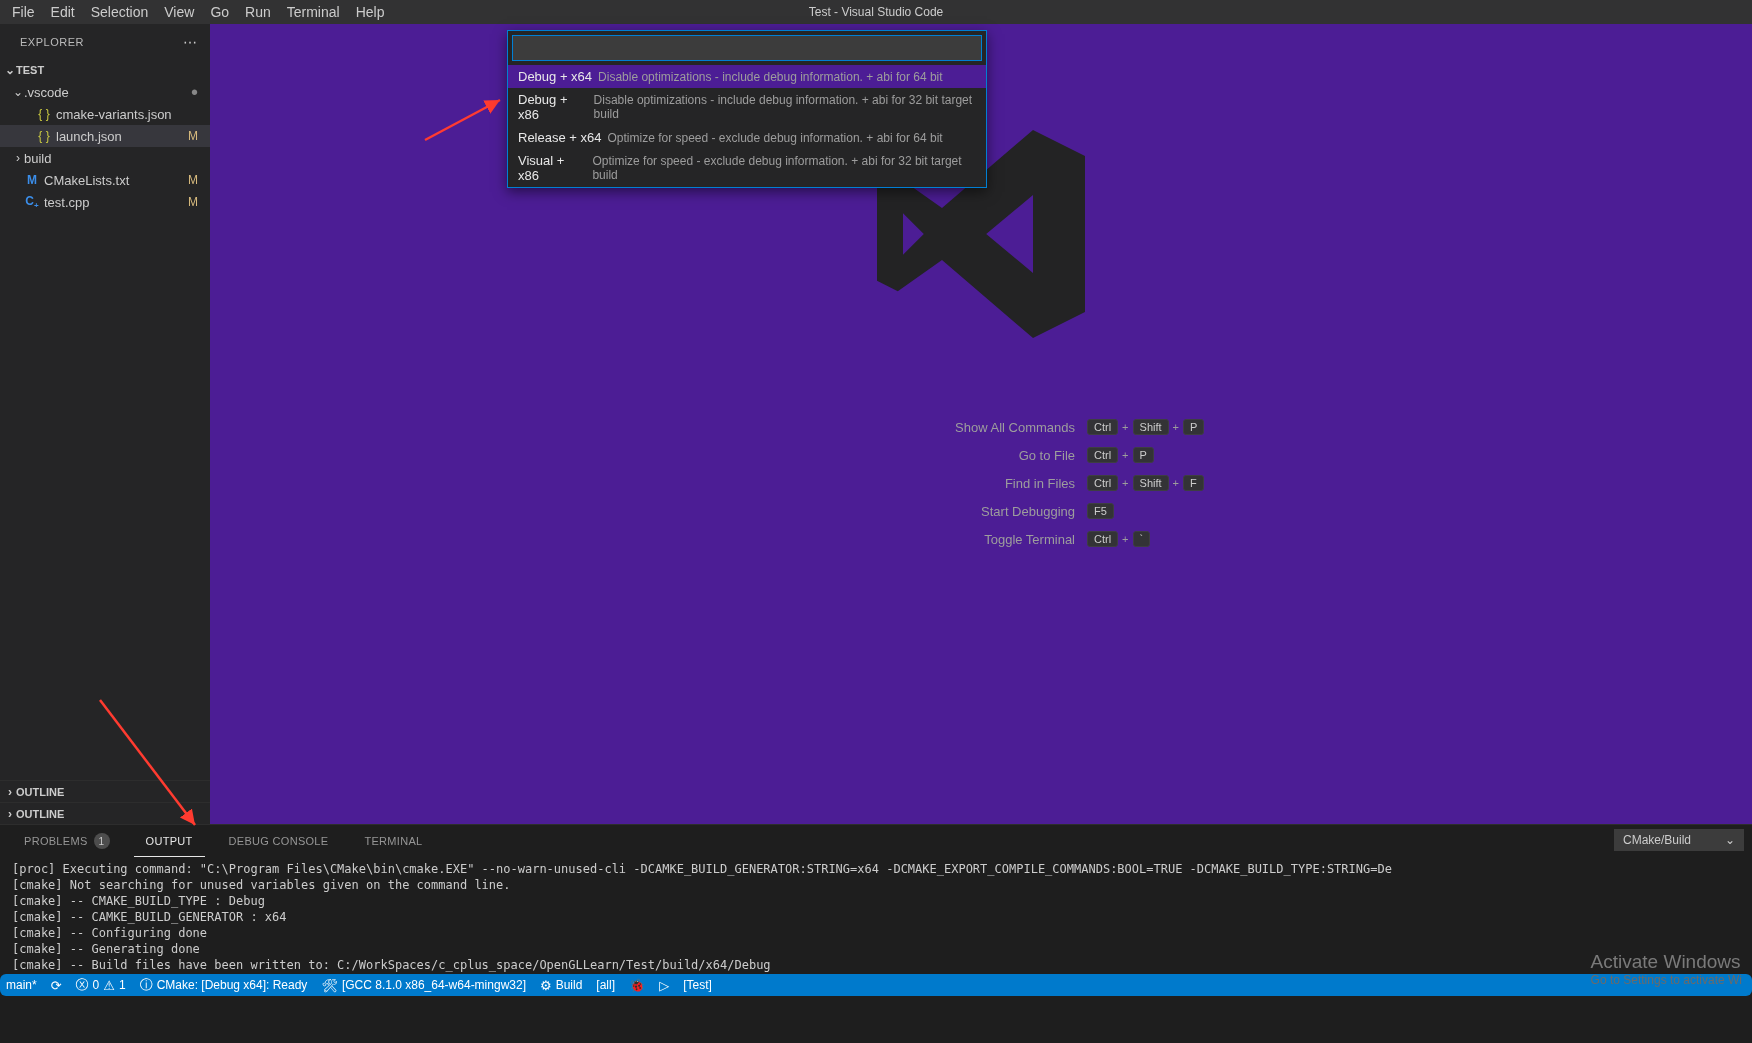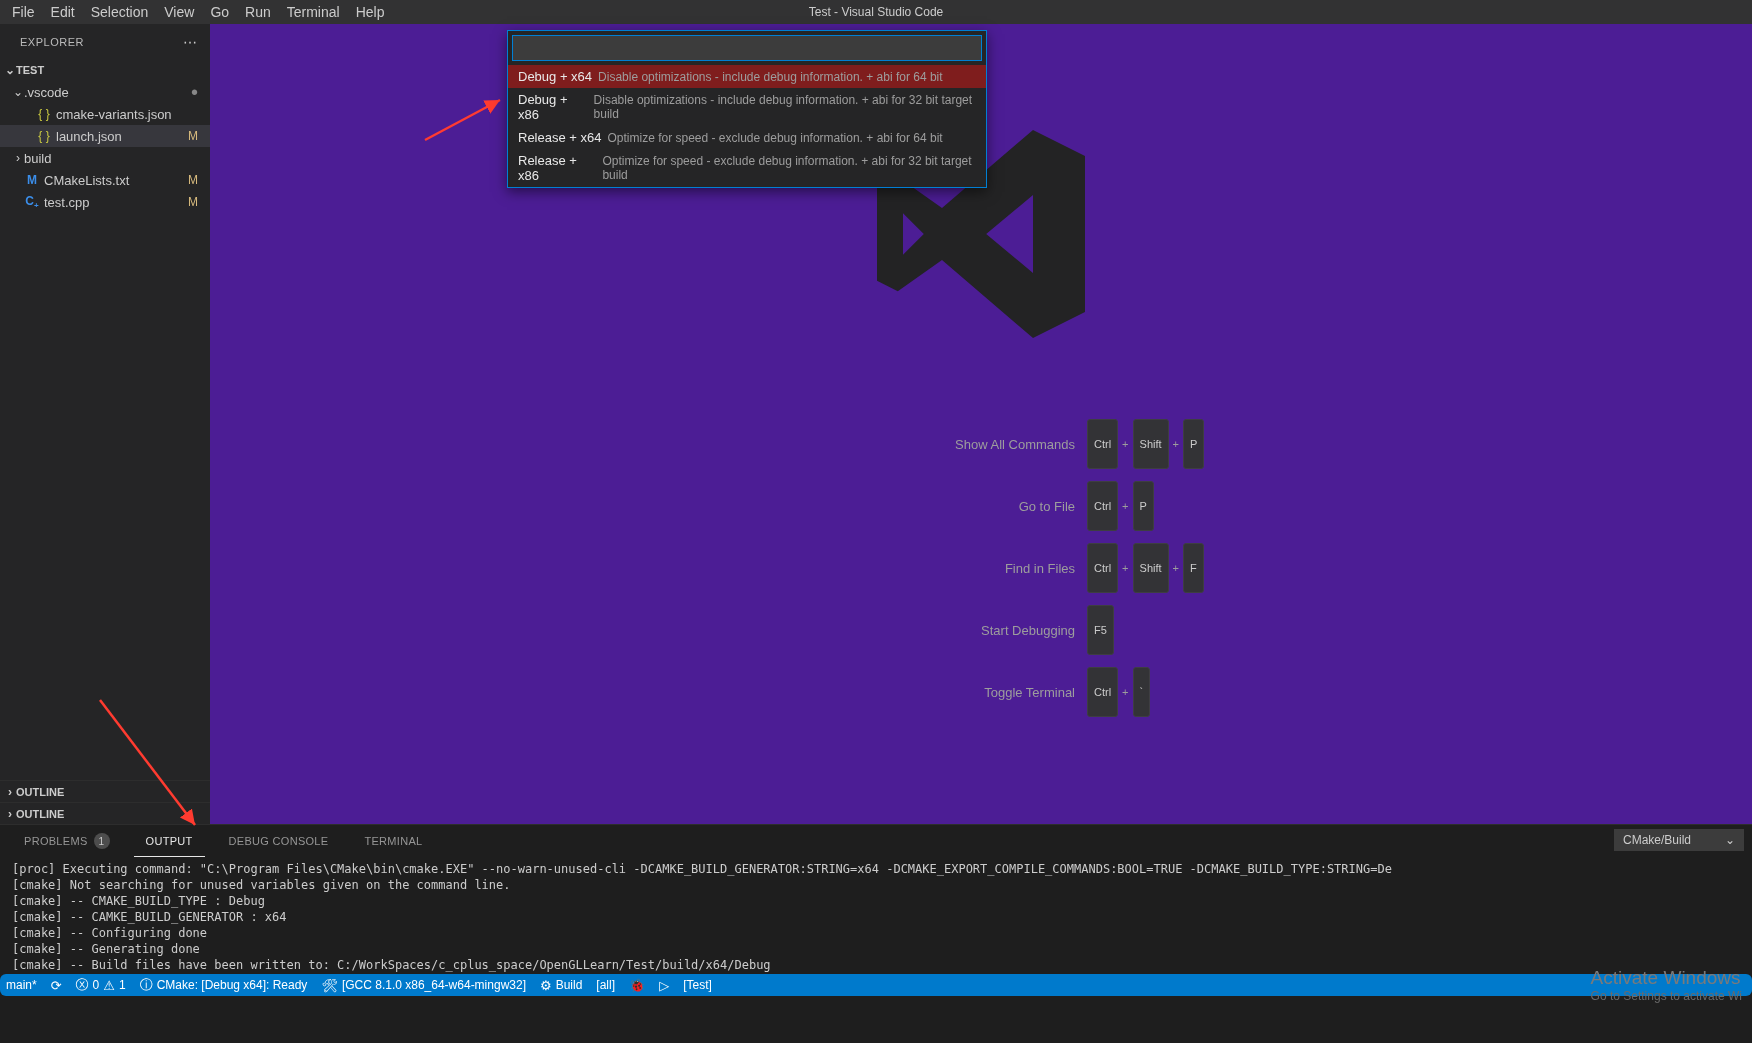--- a/index.html
+++ b/index.html
@@ -47,7 +47,7 @@
 .quickpick-input { height: 26px; margin: 4px; border: 1px solid #007fd4; background: #3c3c3c; }
 .quickpick-list { }
 .quickpick-item { padding: 4px 10px; display: flex; align-items: baseline; gap: 6px; font-size: 13px; }
-.quickpick-item.selected { background: #7f1d1d; }
+.quickpick-item.selected { background: #4c1d95; }
 .quickpick-item .primary { color: #e8e8e8; }
 .quickpick-item .desc { color: #9d9d9d; font-size: 12px; }
 

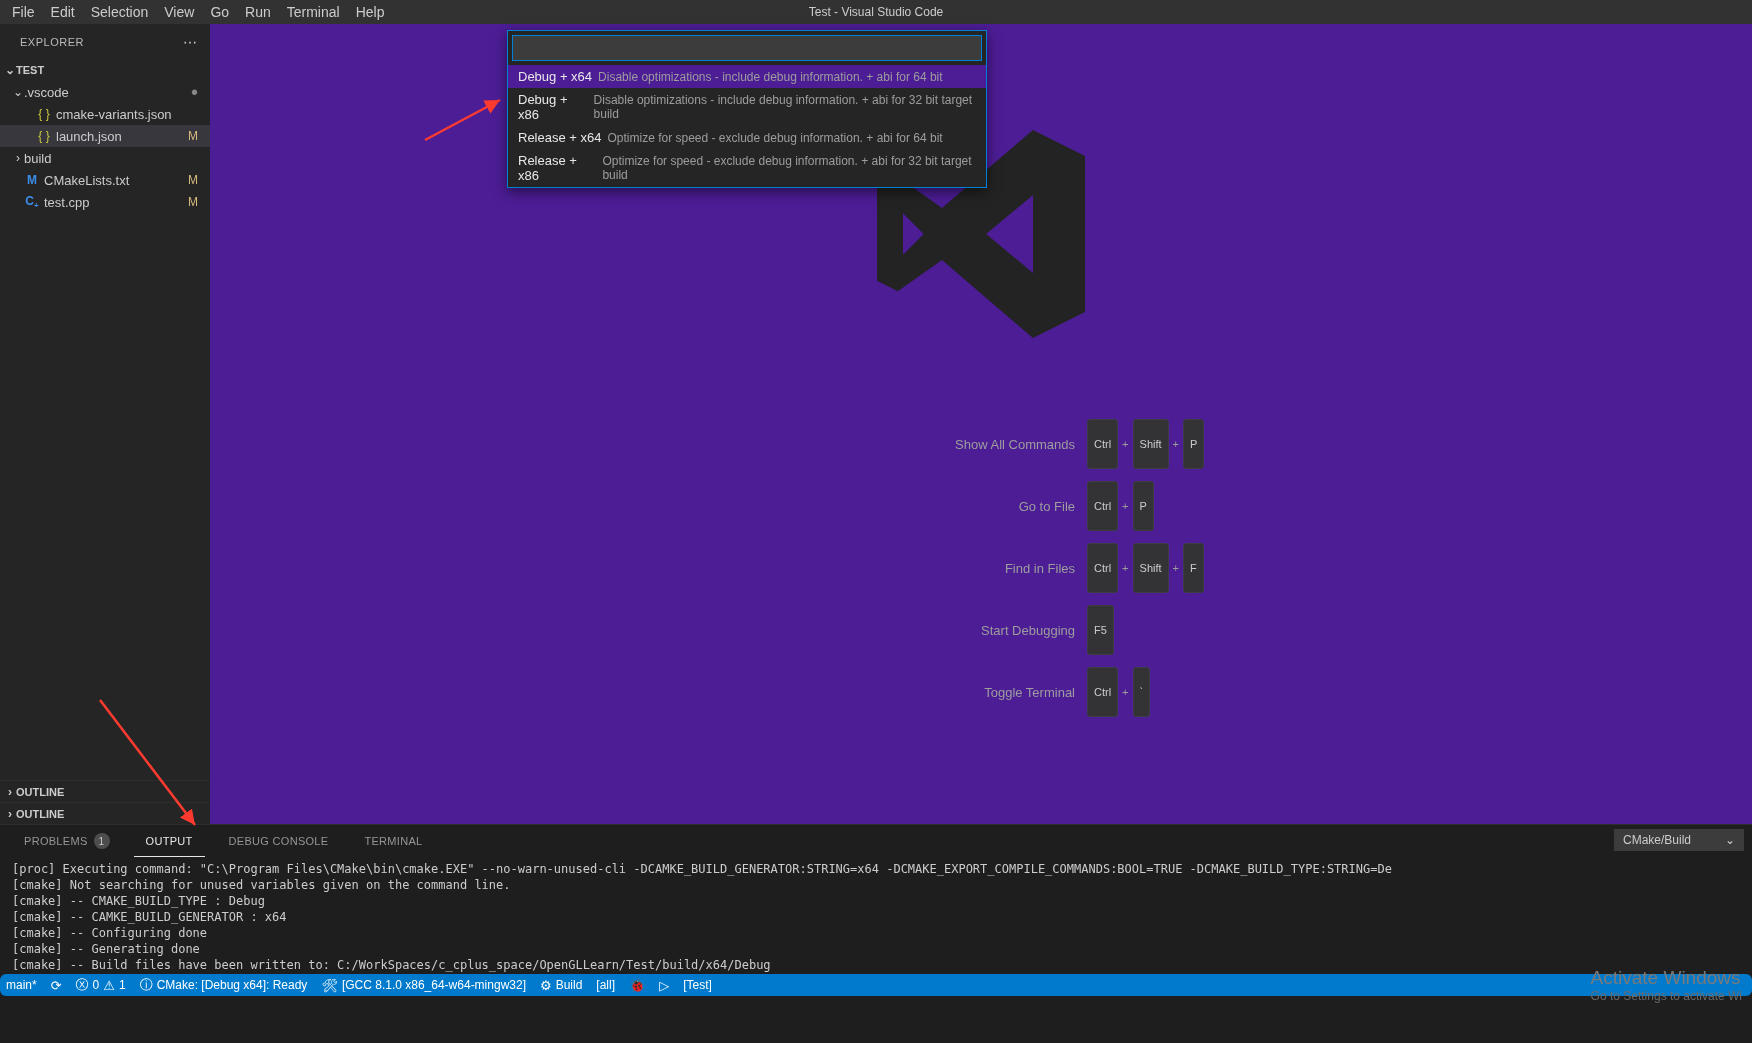--- a/index.html
+++ b/index.html
@@ -219,7 +219,7 @@
       <span class="desc">Optimize for speed - exclude debug information. + abi for 64 bit</span>
     </div>
     <div class="quickpick-item">
-      <span class="primary">Release + x86</span>
+      <span class="primary">Visual + x86</span>
       <span class="desc">Optimize for speed - exclude debug information. + abi for 32 bit target build</span>
     </div>
   </div>

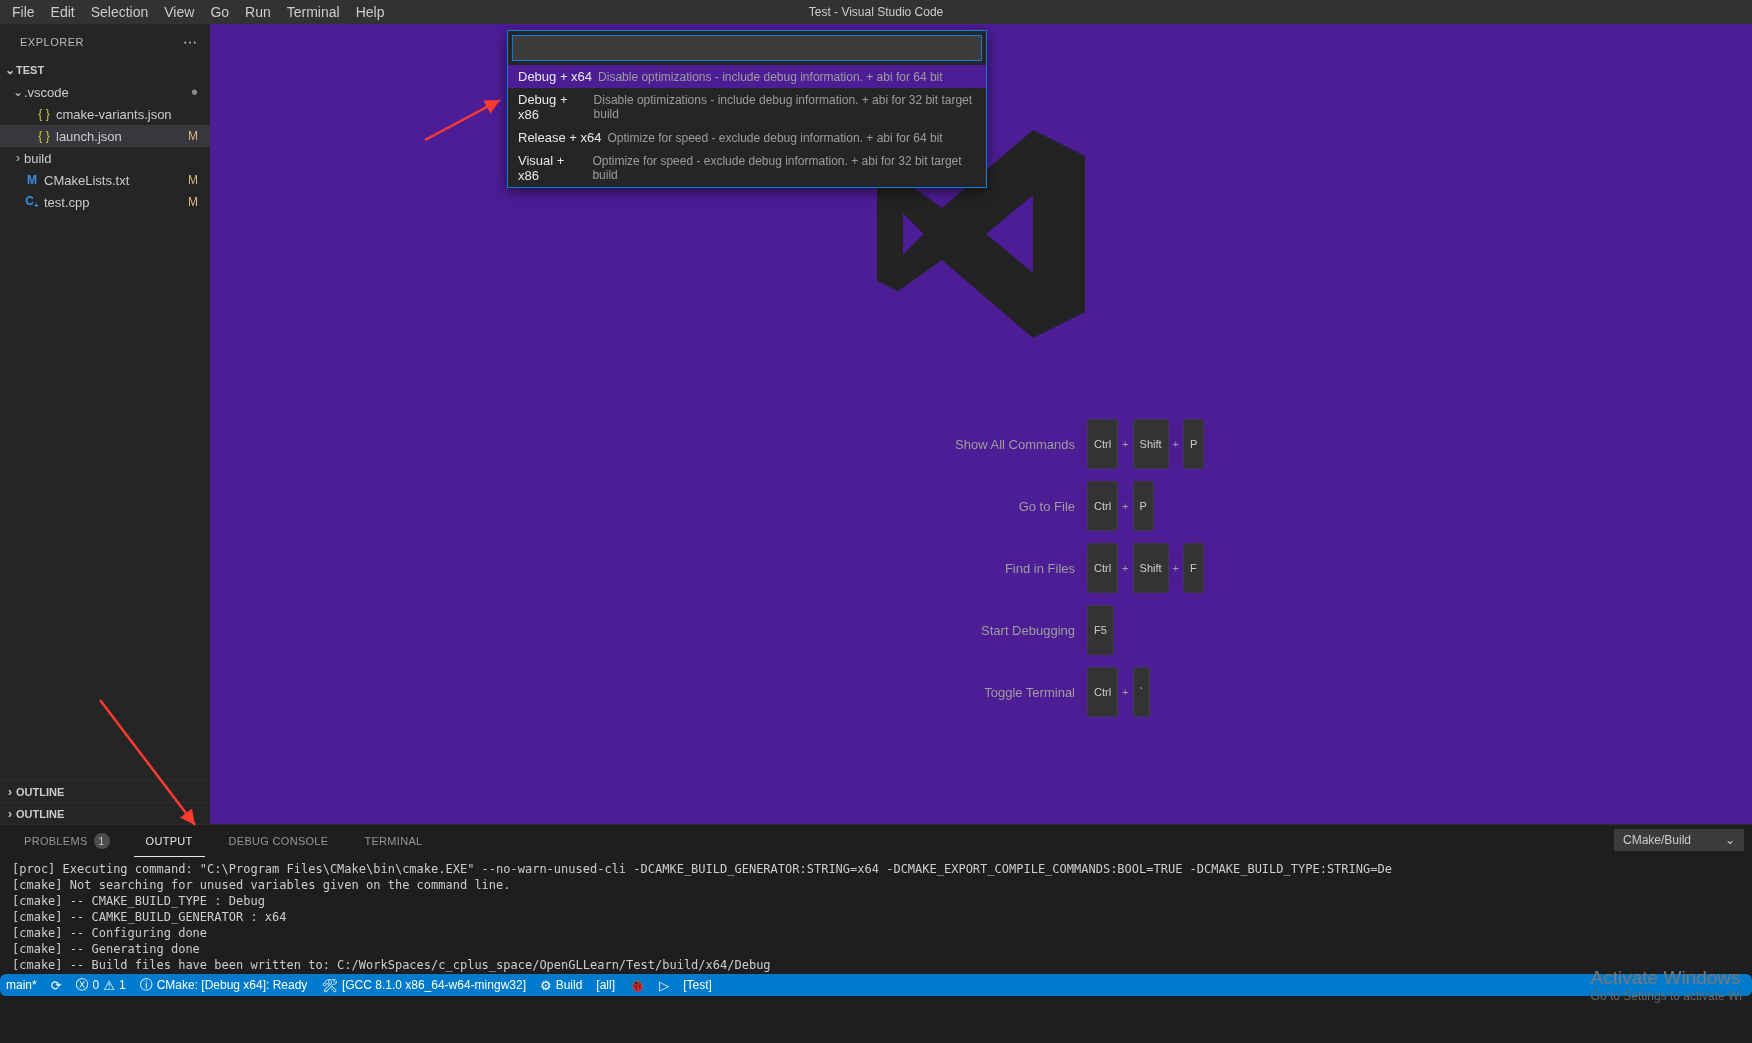--- a/index.html
+++ b/index.html
@@ -39,7 +39,7 @@
 .shortcut-row { display: flex; align-items: center; gap: 12px; }
 .shortcut-row .label { color: #9d9d9d; font-size: 13px; text-align: right; width: 380px; }
 .keys { display: flex; align-items: center; gap: 4px; width: 180px; }
-.key { background: #333336; border: 1px solid #3e3e42; border-radius: 3px; padding: 18px 6px; font-size: 11px; color: #cccccc; }
+.key { background: #333336; border: 1px solid #3e3e42; border-radius: 3px; padding: 1px 6px; font-size: 11px; color: #cccccc; }
 .plus { color: #9d9d9d; font-size: 11px; }
 
 

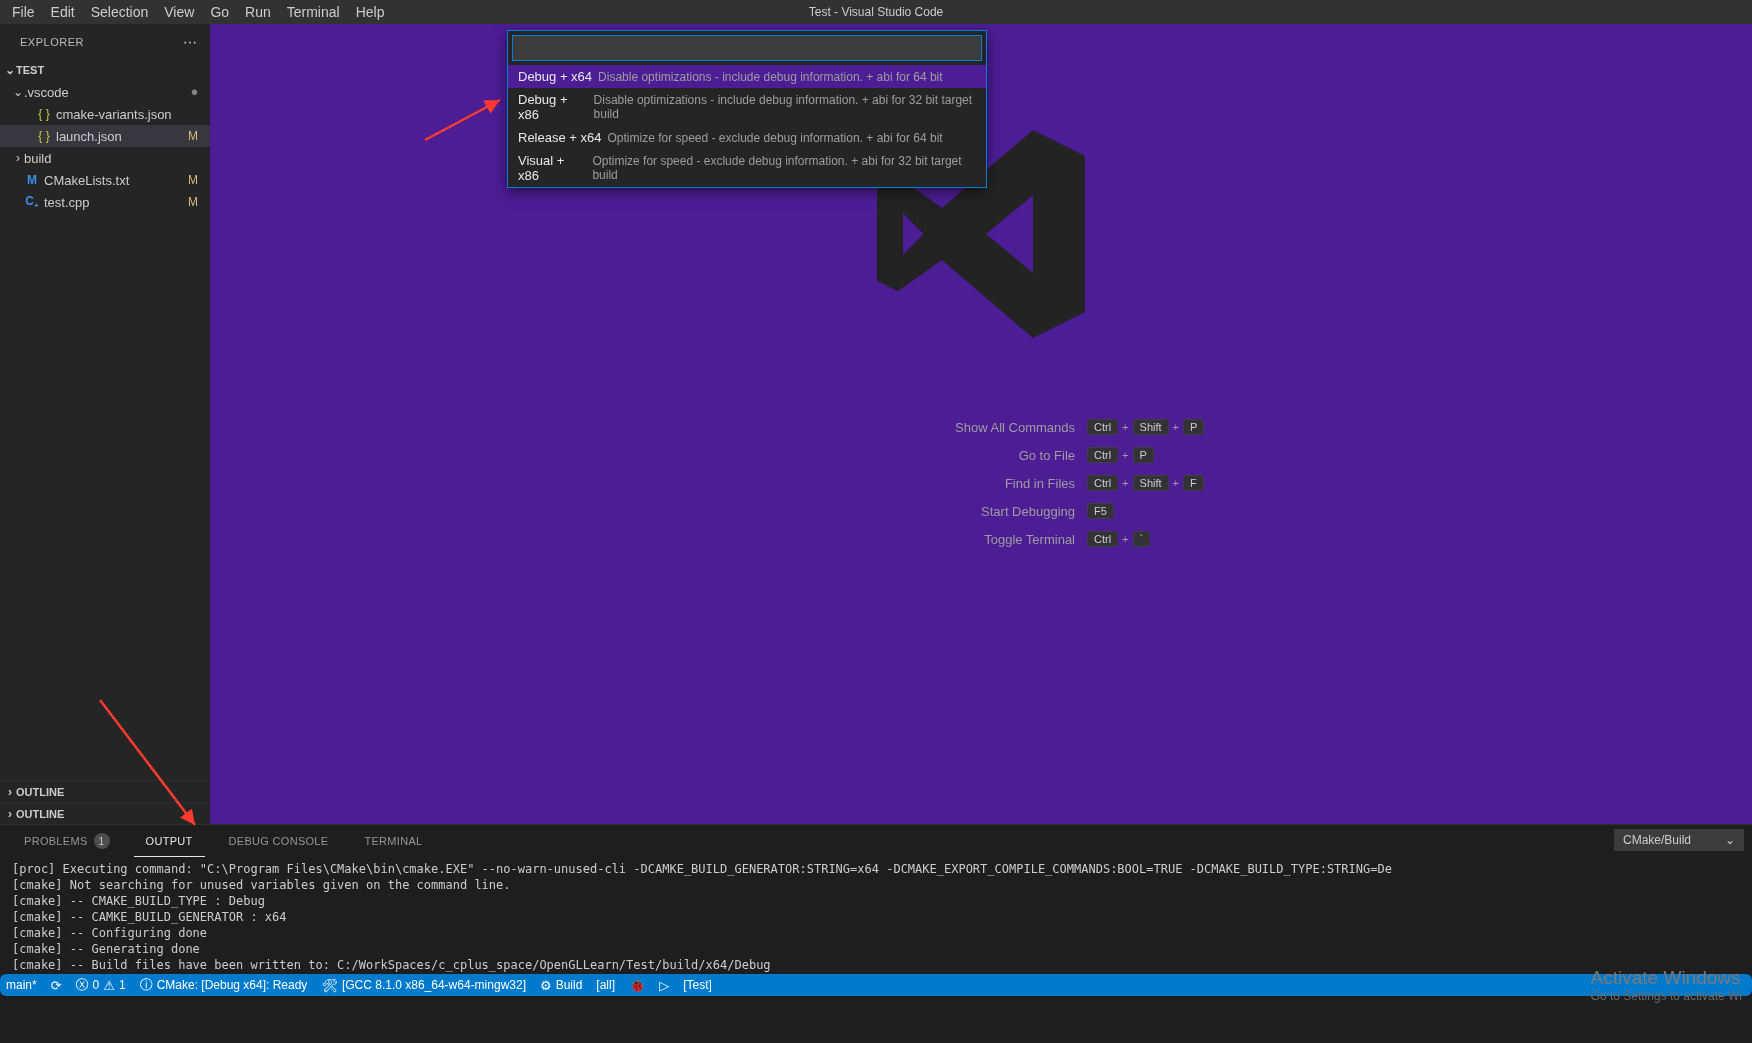--- a/index.html
+++ b/index.html
@@ -66,7 +66,7 @@
 .output-body { flex: 1; padding: 4px 12px; font-family: Consolas, monospace; font-size: 12px; color: #cccccc; line-height: 16px; white-space: pre; overflow: hidden; }
 
 
-.activate { position: absolute; right: 10px; bottom: 40px; text-align: left; color: #6f6f6f; }
+.activate { position: absolute; right: 10px; bottom: 56px; text-align: left; color: #6f6f6f; }
 .activate .h { font-size: 19px; color: #7a7a7a; }
 .activate .s { font-size: 12px; color: #6a6a6a; }
 

